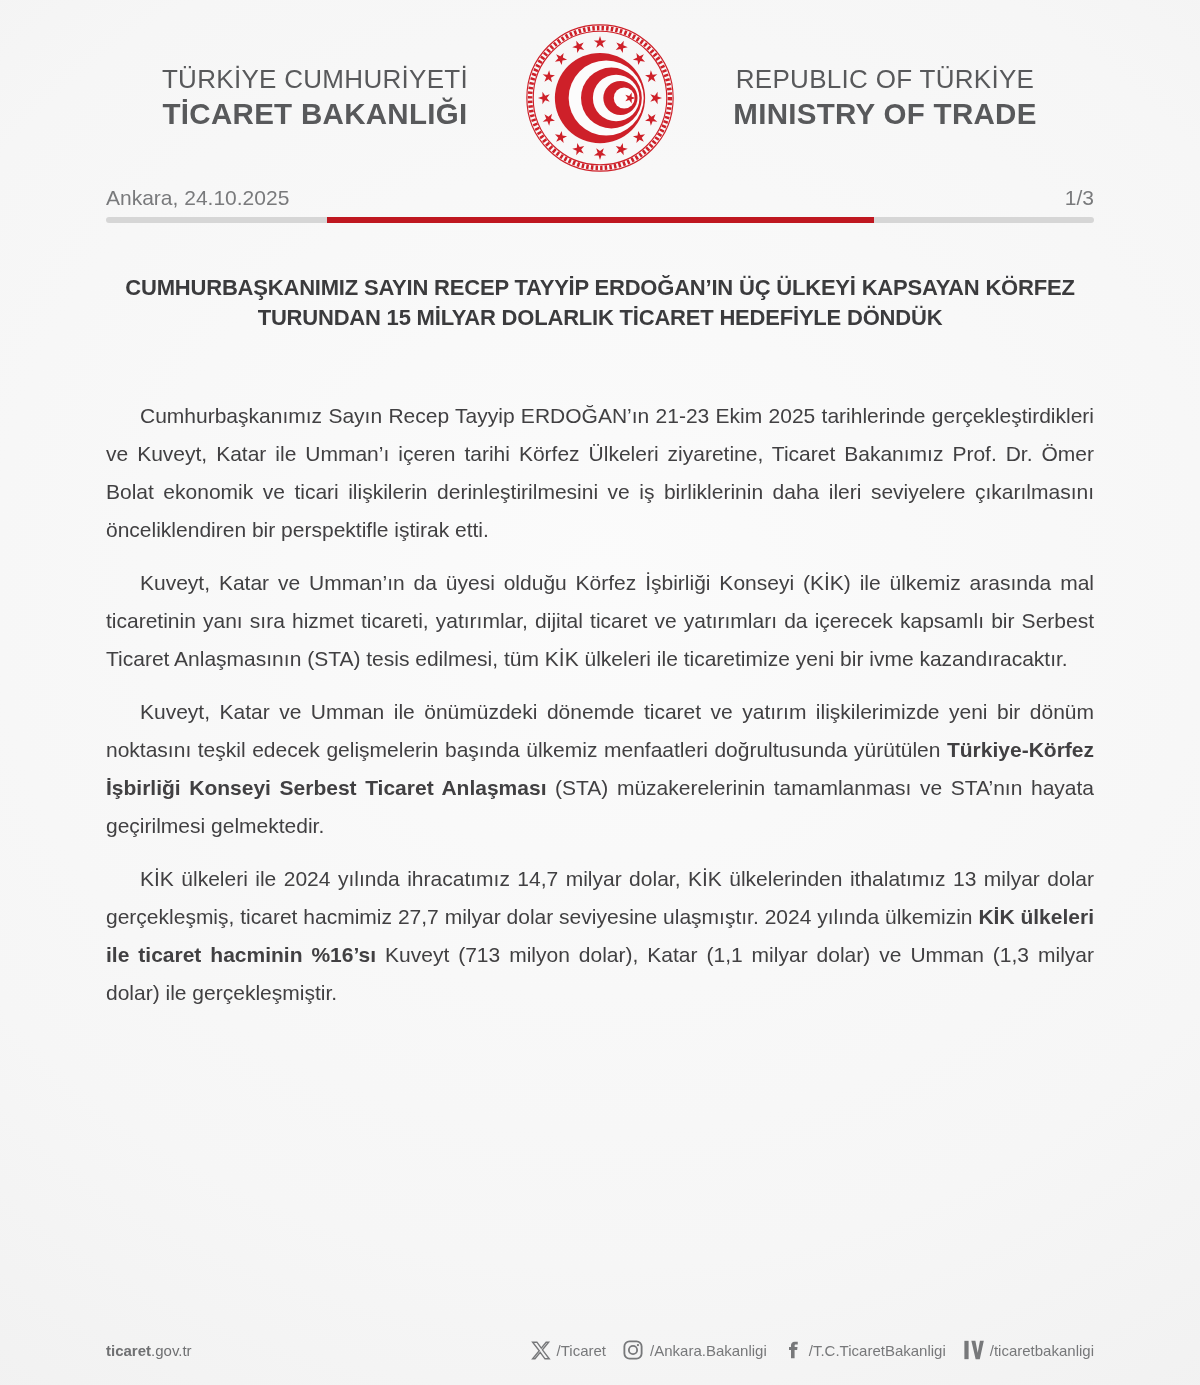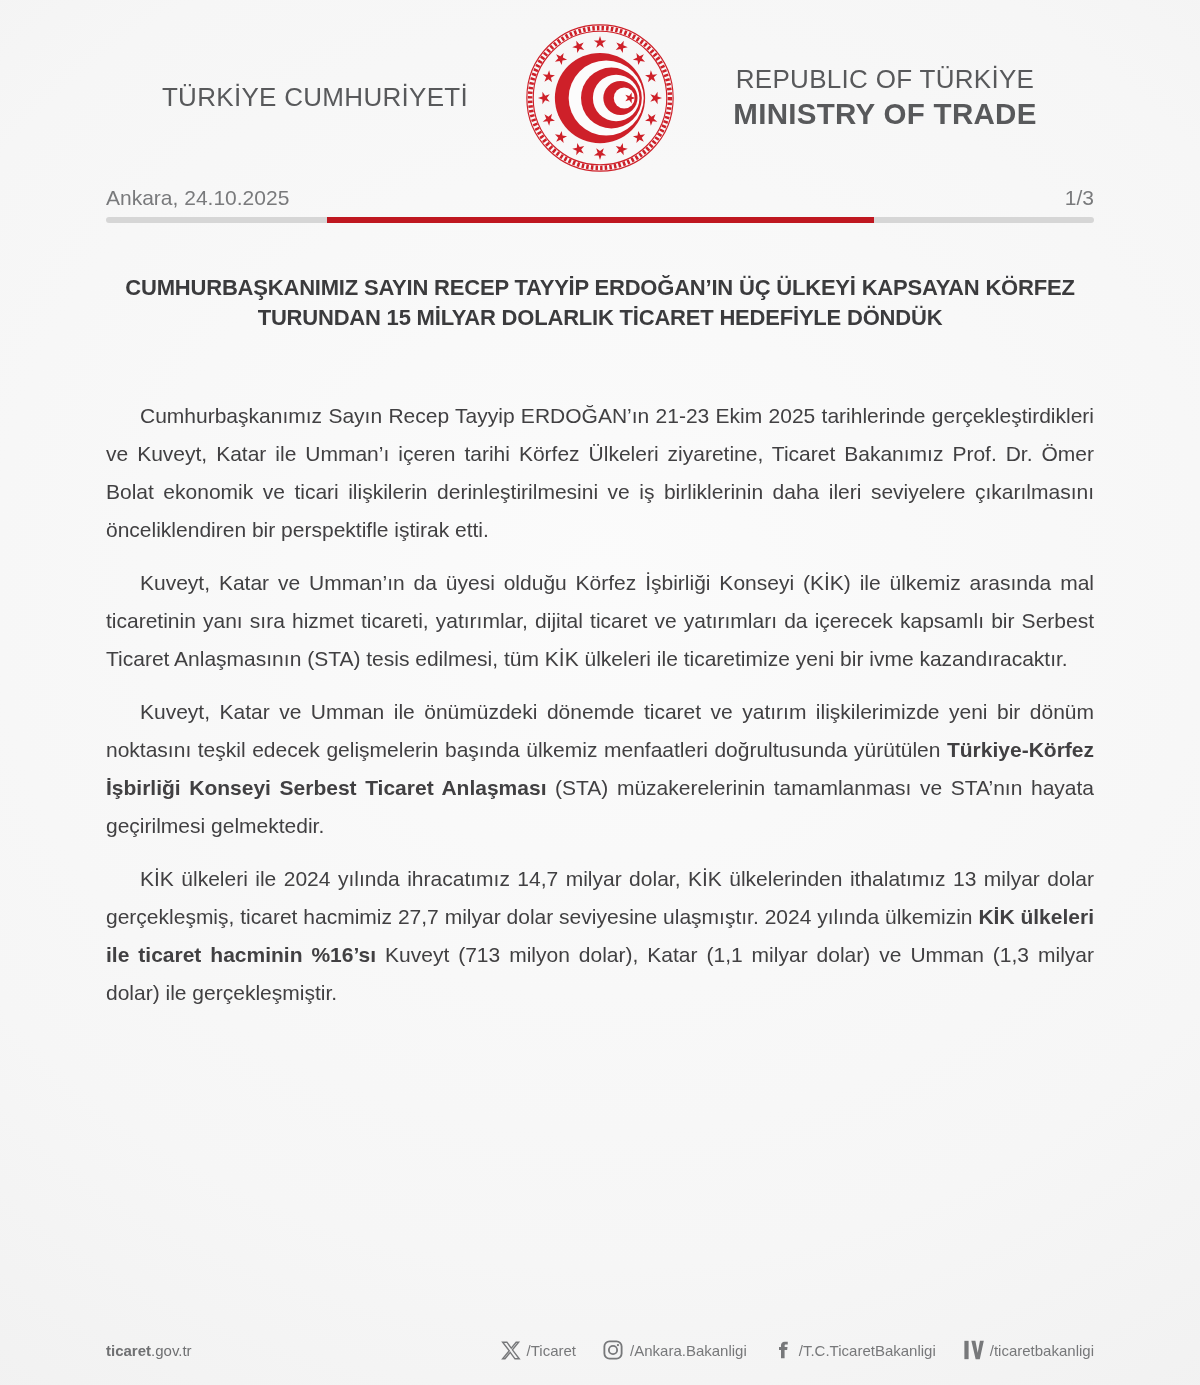--- a/index.html
+++ b/index.html
@@ -70,6 +70,7 @@
 
       <div class="org-block">
         <div class="org-line1">TÜRKİYE CUMHURİYETİ</div>
+        <div class="org-line2">TİCARET BAKANLIĞI</div>
       </div>
 
       <div class="logo-wrap">

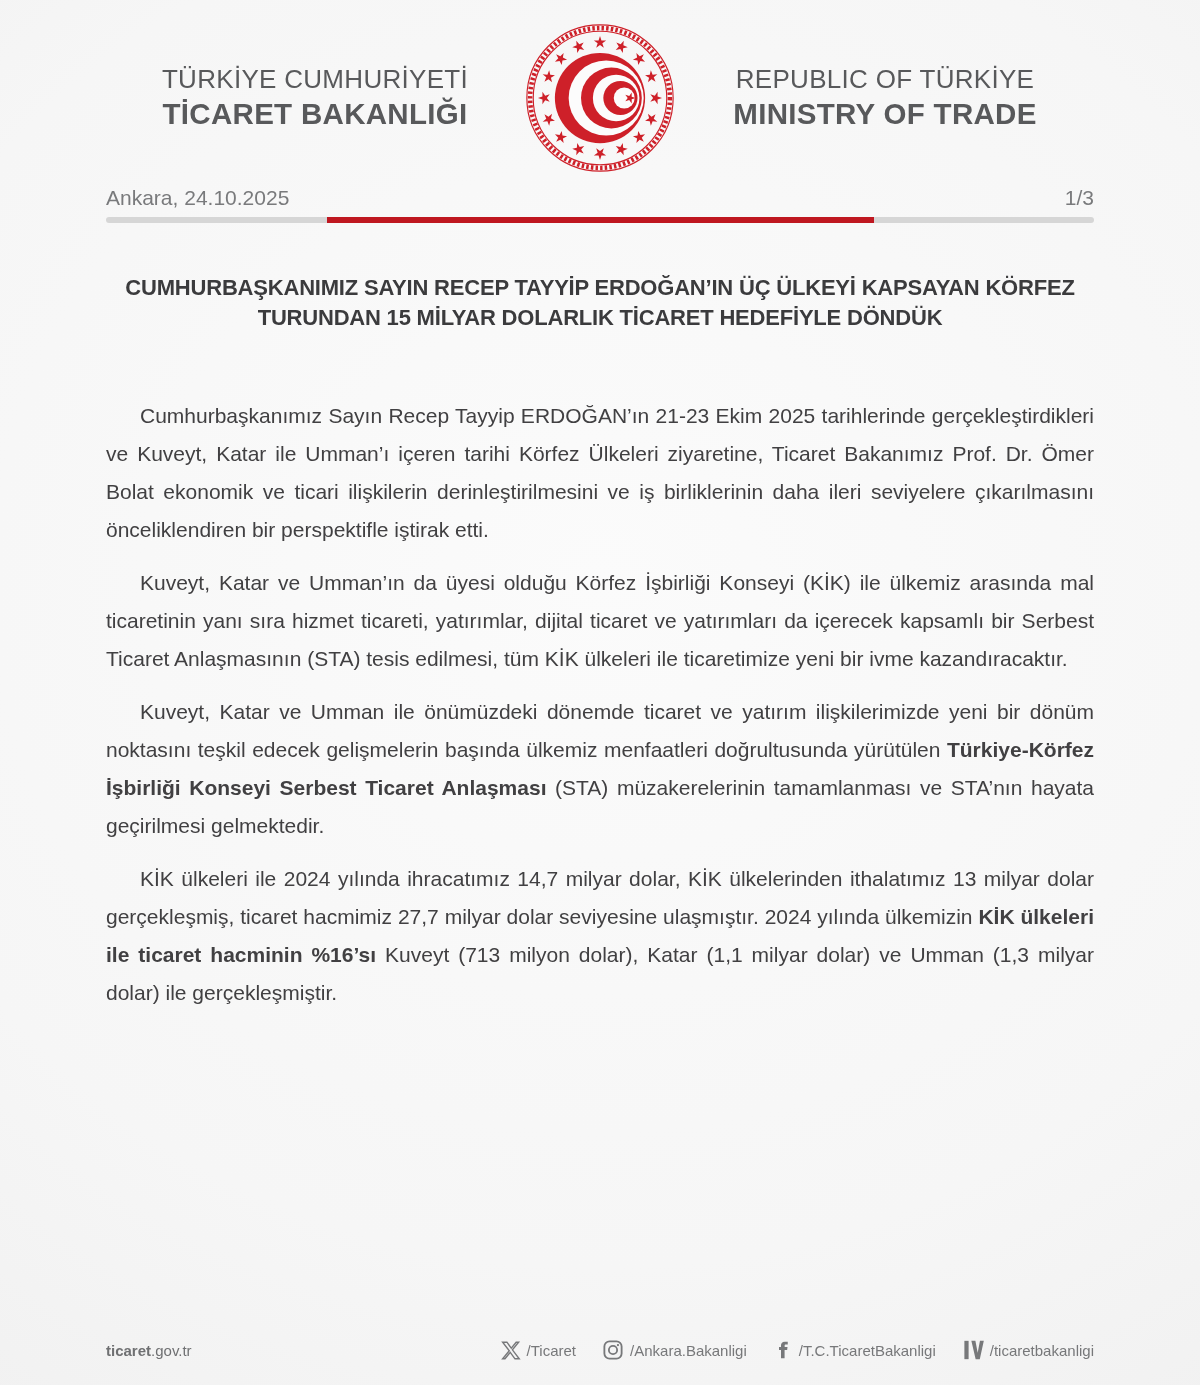--- a/index.html
+++ b/index.html
@@ -56,7 +56,7 @@
   }
   .website { color:#6f7072; text-decoration:none; }
   .website .wb { font-weight:700; }
-  .social { display:flex; align-items:center; gap:26px; }
+  .social { display:flex; align-items:center; gap:16px; }
   .social-item { display:flex; align-items:center; gap:6px; color:#77787a; text-decoration:none; }
   .social-item svg { display:block; }
 </style>

